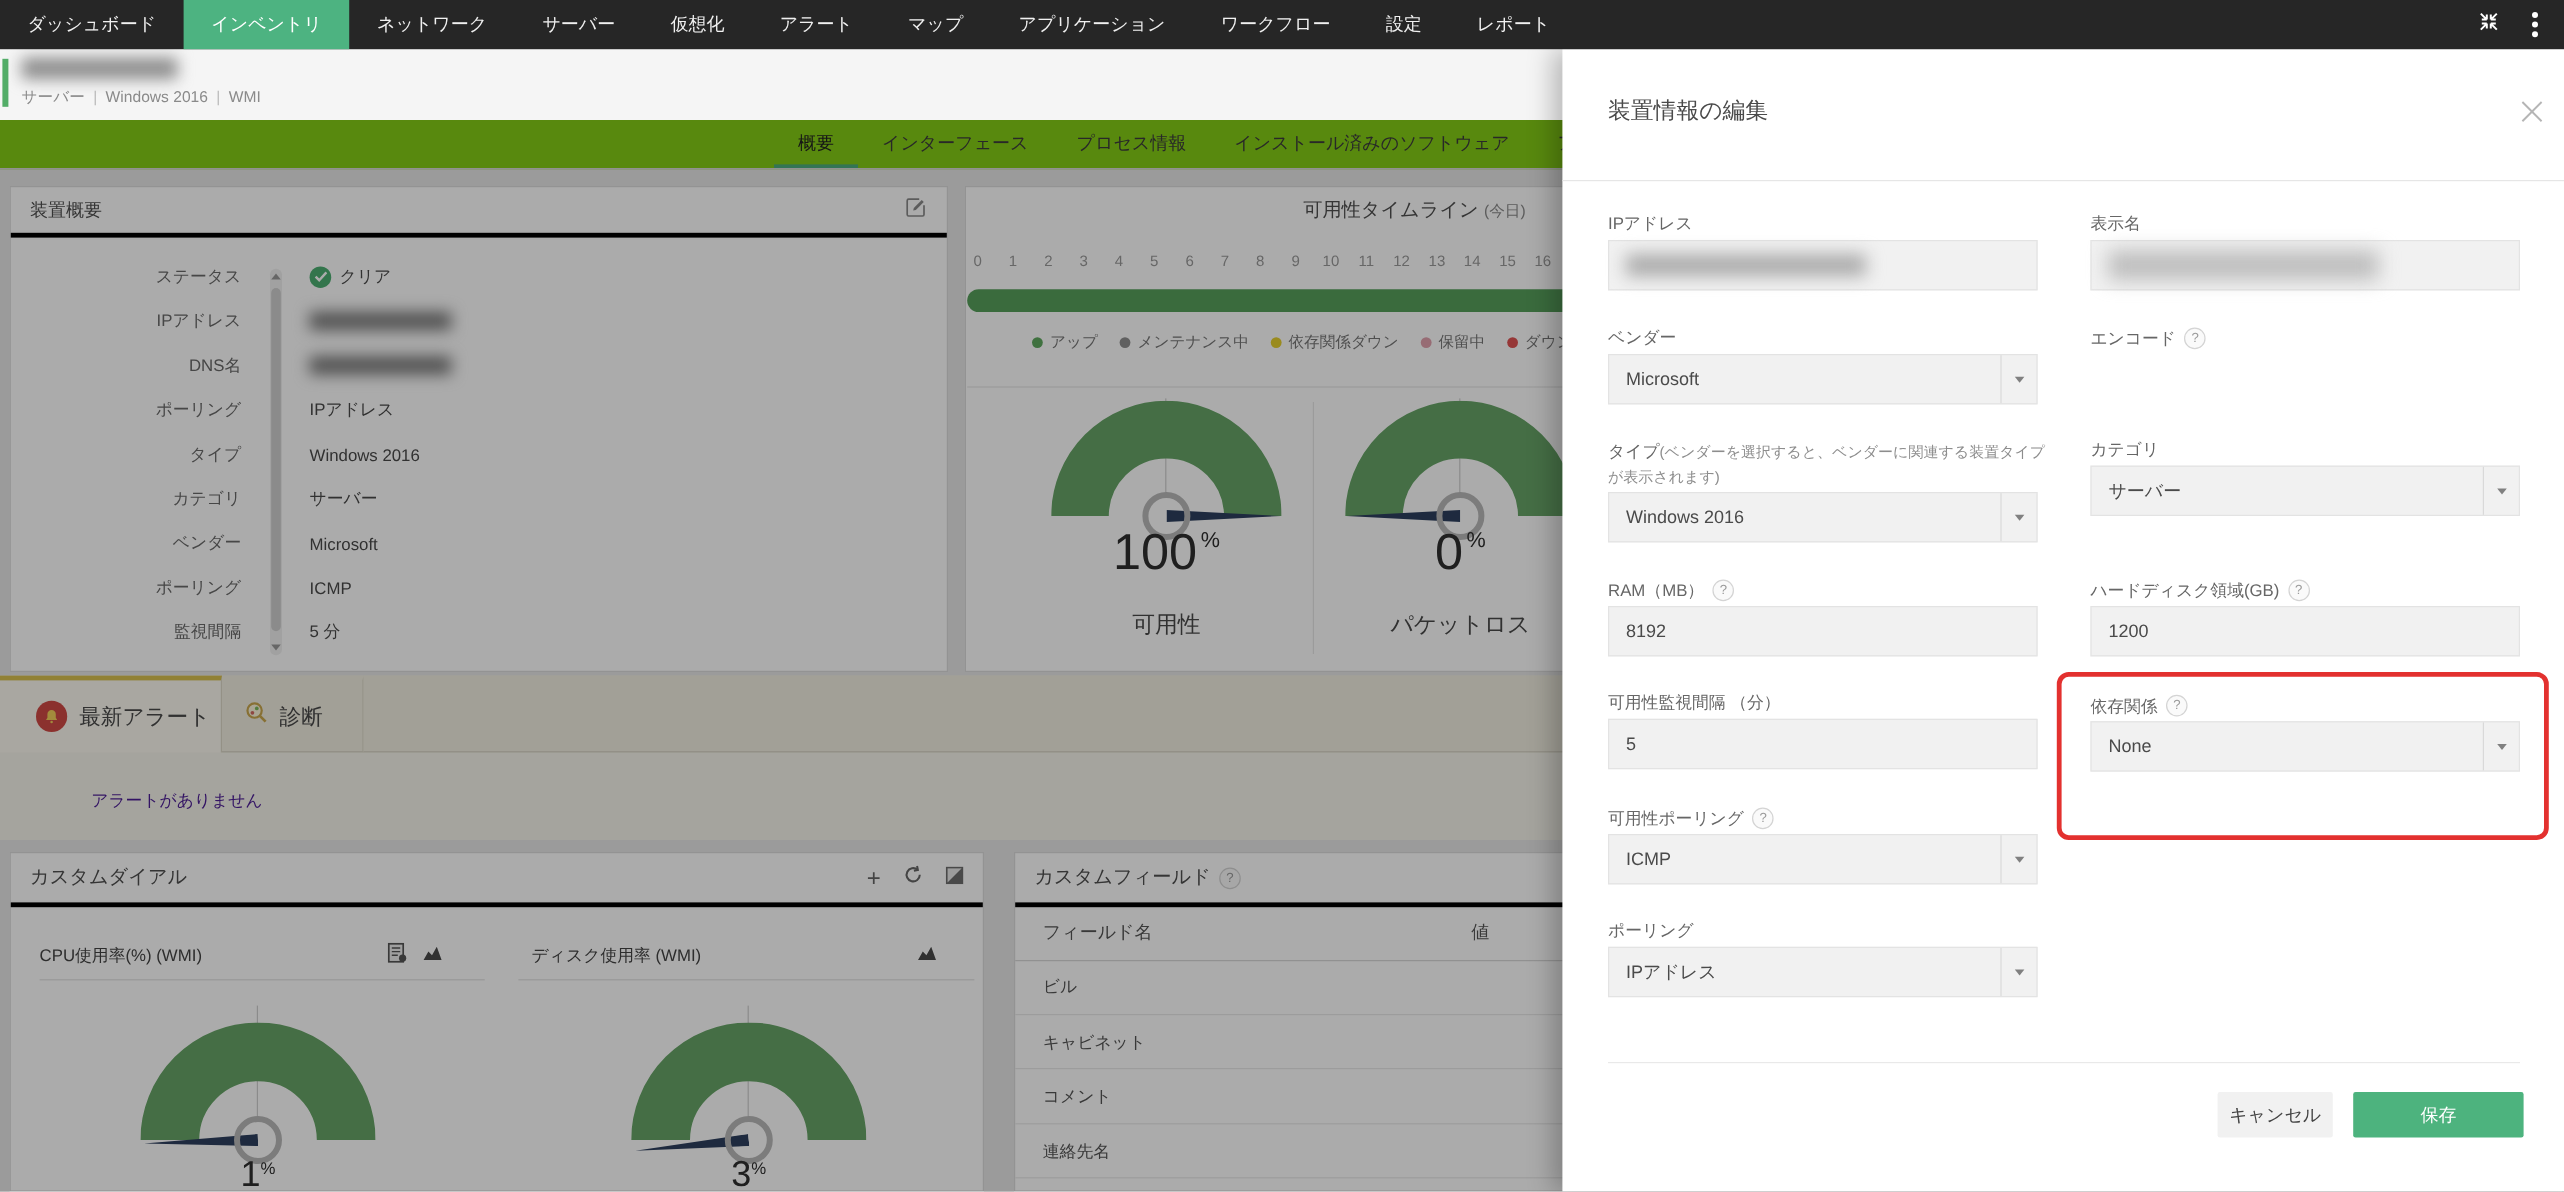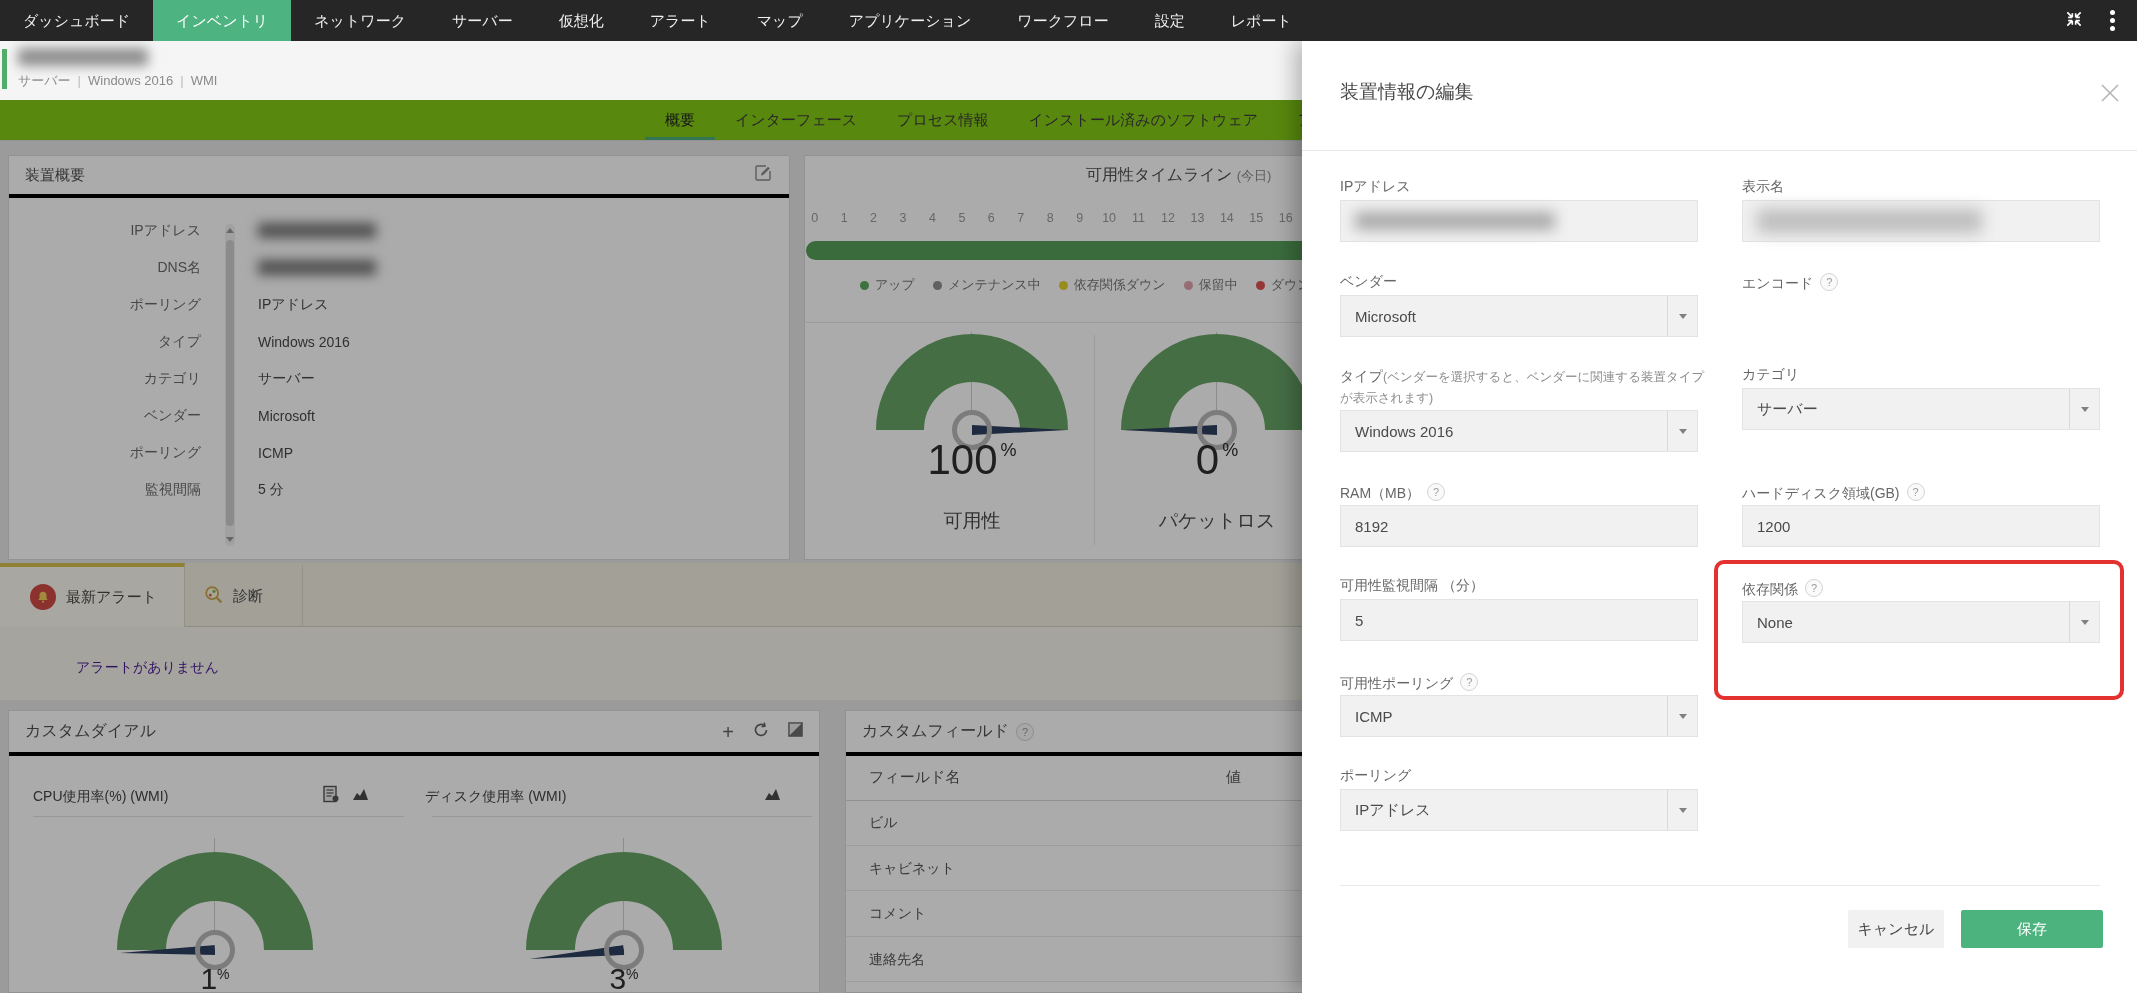--- a/index.html
+++ b/index.html
@@ -181,6 +181,18 @@
     </div>
     <div class="sum-rows">
 
+        <div class="sum-row">
+          <div class="sum-label">ステータス</div>
+          <div class="sum-val">
+            <span class="check-dot">
+              <svg width="11" height="9" viewBox="0 0 11 9">
+                <polyline points="1,4.5 4,7.5 10,1" fill="none" stroke="#fff" stroke-width="2"></polyline>
+              </svg>
+            </span>
+
+            <span>クリア</span>
+          </div>
+        </div>
 
         <div class="sum-row">
           <div class="sum-label">IPアドレス</div>

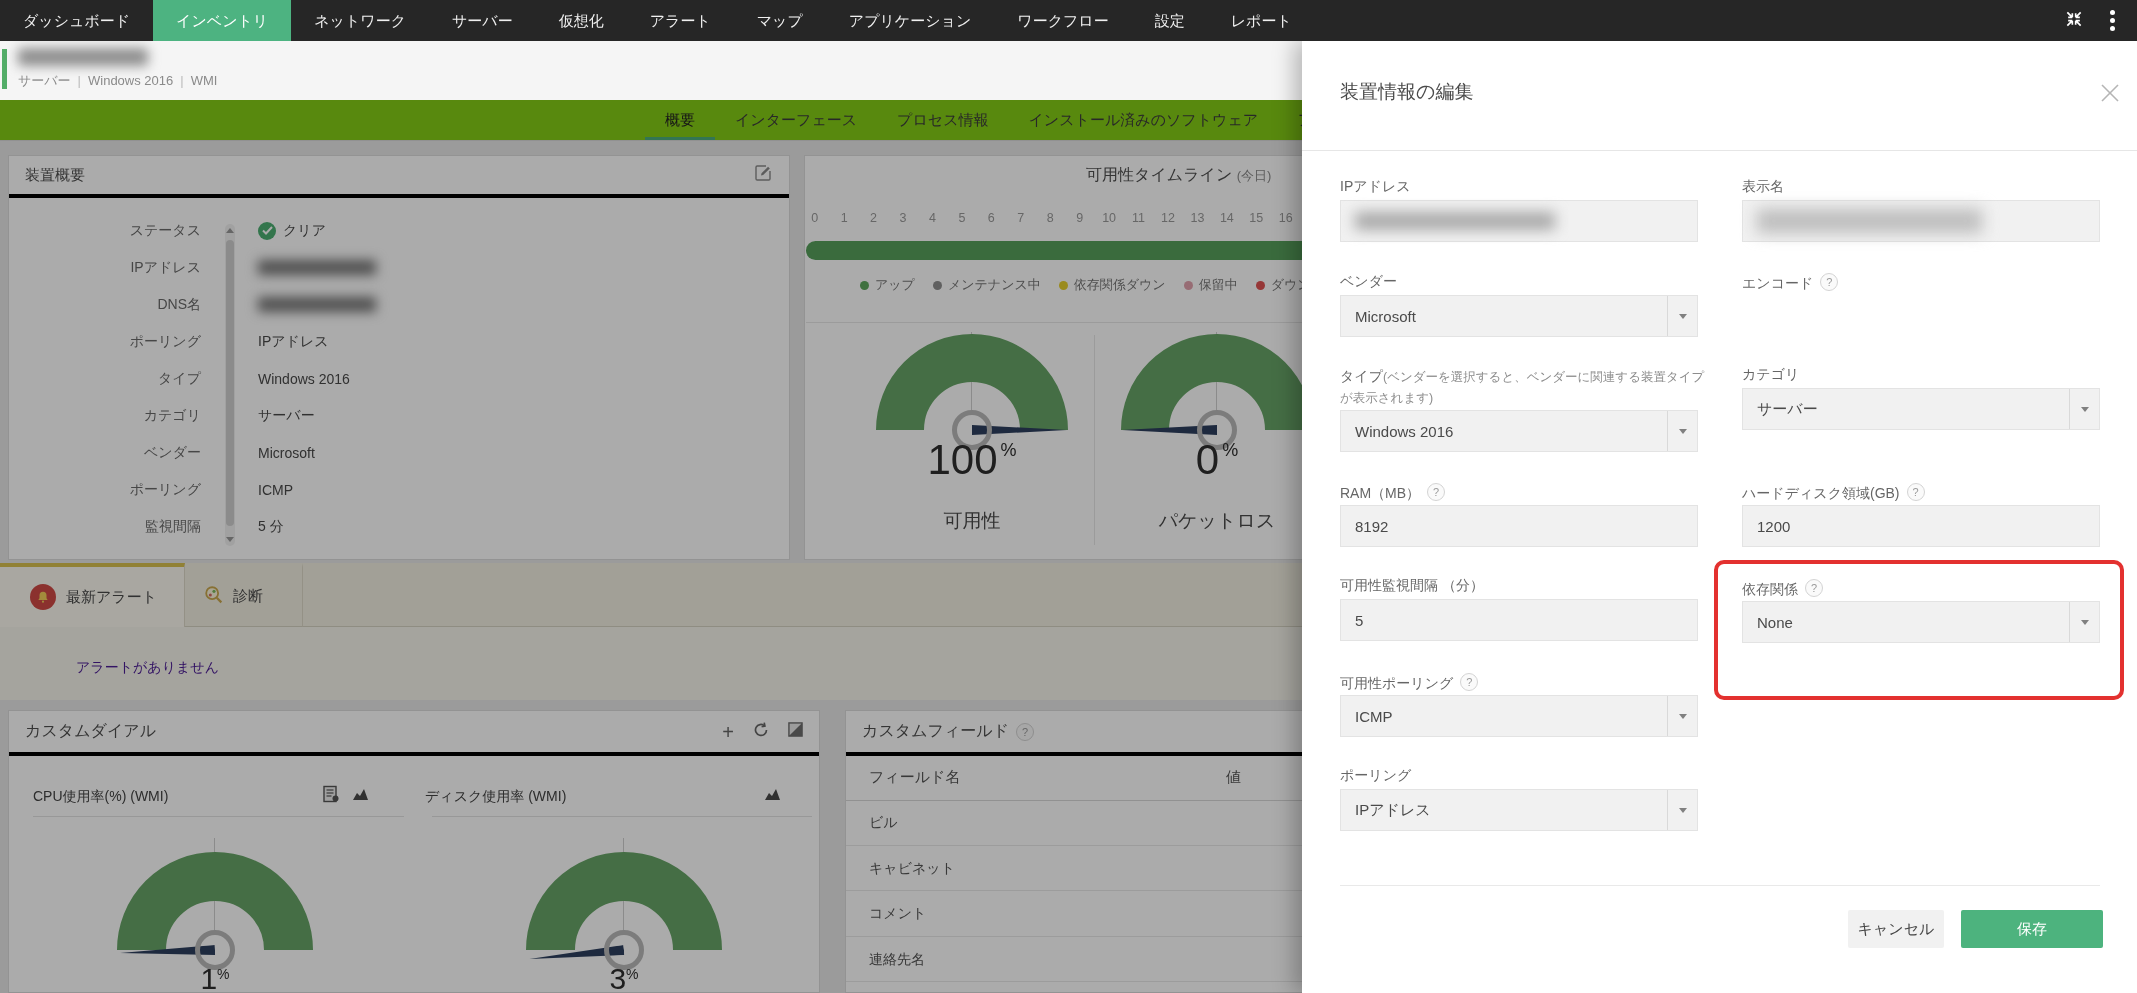--- a/index.html
+++ b/index.html
@@ -71,7 +71,7 @@
   .atab1 { left:0; width:185px; background:#fcfaf1; border-top:4px solid #d8c050; border-right:1px solid #ddd9c8; }
   .atab2 { left:185px; width:118px; background:#f2efe2; border-right:1px solid #ddd9c8; border-bottom:1px solid #d5d2c2; border-top:4px solid transparent; }
   .atab-rest { position:absolute; left:303px; top:0; width:1007px; height:64px; background:#f2efe2; border-bottom:1px solid #d5d2c2; }
-  .atab .lbl { font-size:15px; color:#4a4a4a; }
+  .atab .lbl { font-size:18px; color:#4a4a4a; }
   .bell-badge { width:26px; height:26px; border-radius:50%; background:#cf4a45; display:flex; align-items:center; justify-content:center; margin:0 10px 0 30px; }
   .diag-ic { margin:0 8px 0 18px; }
   .alert-empty { position:absolute; left:76px; top:96px; font-size:14px; color:#4c1d95; }

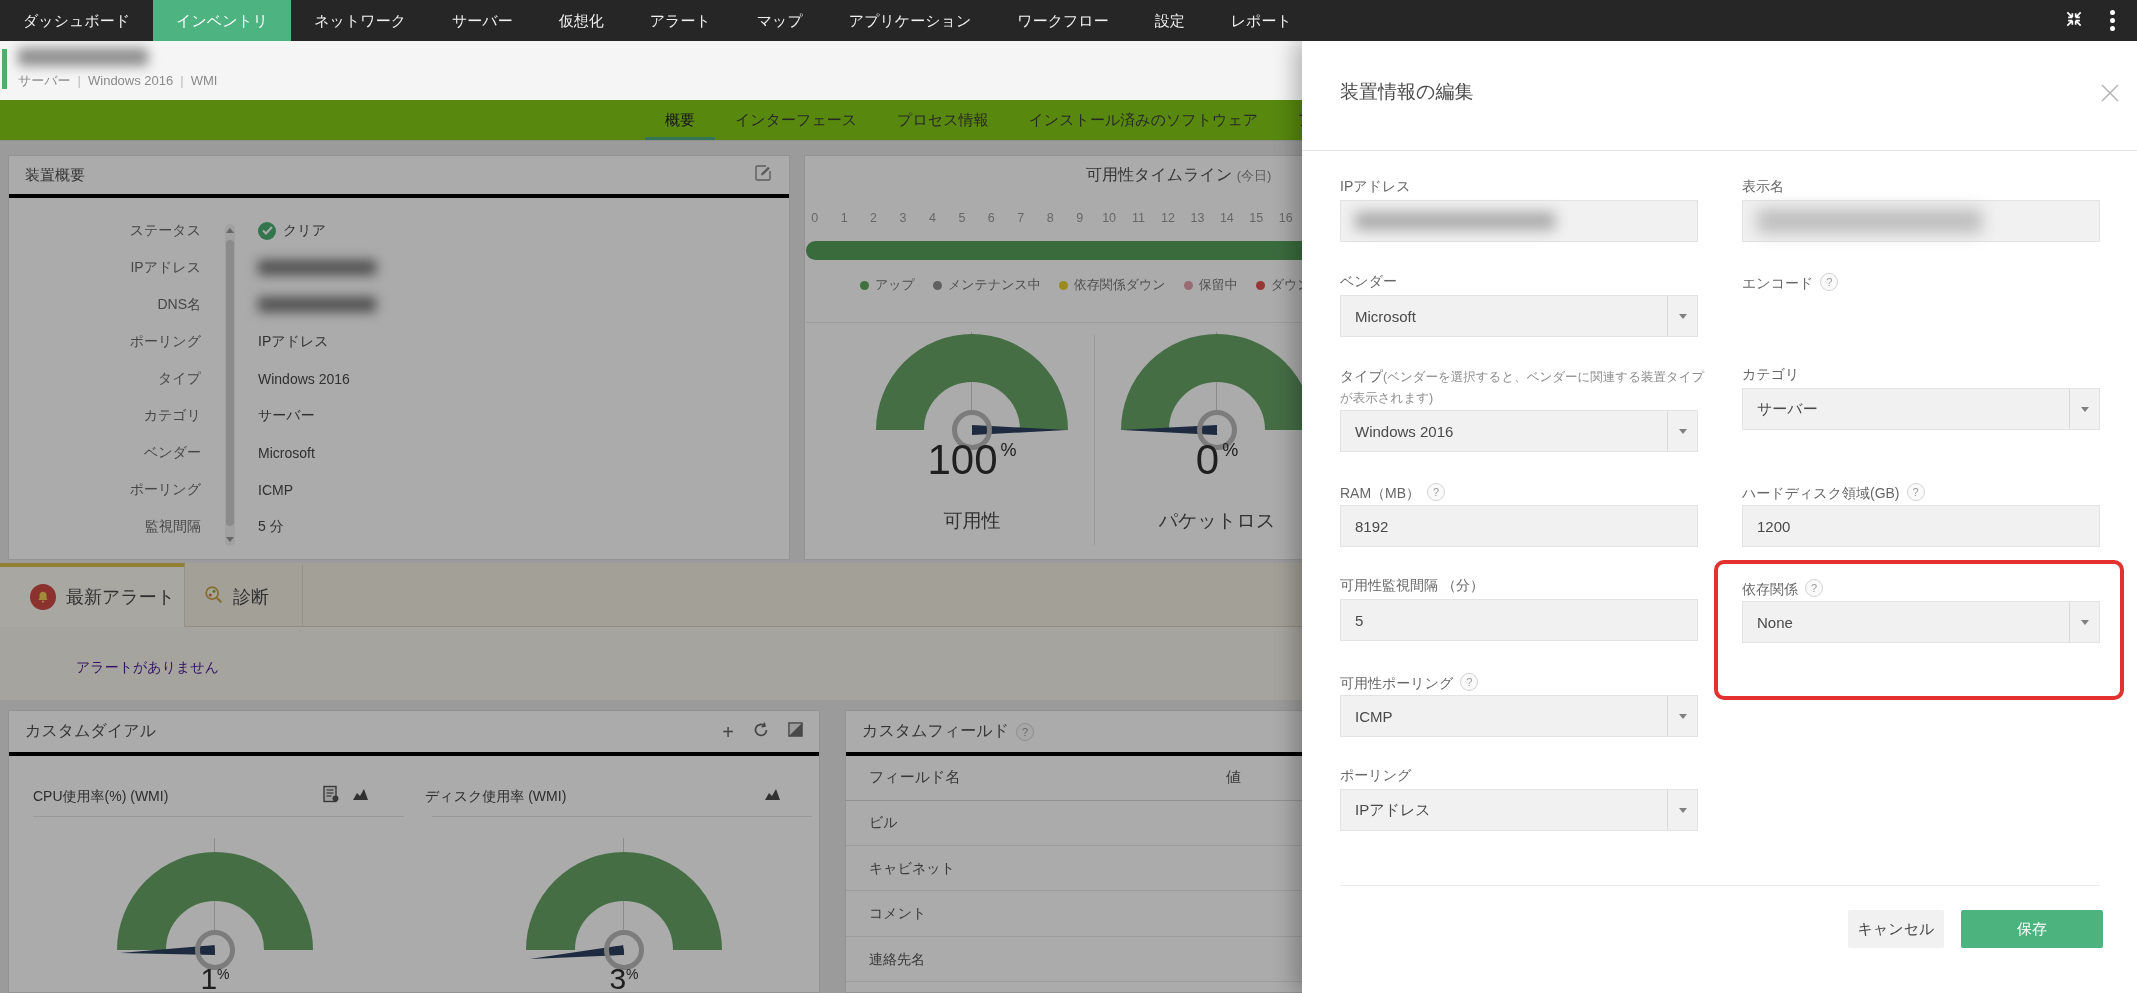--- a/index.html
+++ b/index.html
@@ -413,7 +413,7 @@
         <polygon points="1,14 5,7 8,10 12,3 16,14" fill="#4a4a4a"></polygon>
       </svg>
   </span>
-  <div class="dial-title" style="left:425px; top:688px;">ディスク使用率 (WMI)</div>
+  <div class="dial-title" style="left:443px; top:688px;">ディスク使用率 (WMI)</div>
   <span style="position:absolute; left:764px; top:686px;">
     <svg width="17" height="15" viewBox="0 0 17 15">
         <polygon points="1,14 5,7 8,10 12,3 16,14" fill="#4a4a4a"></polygon>

